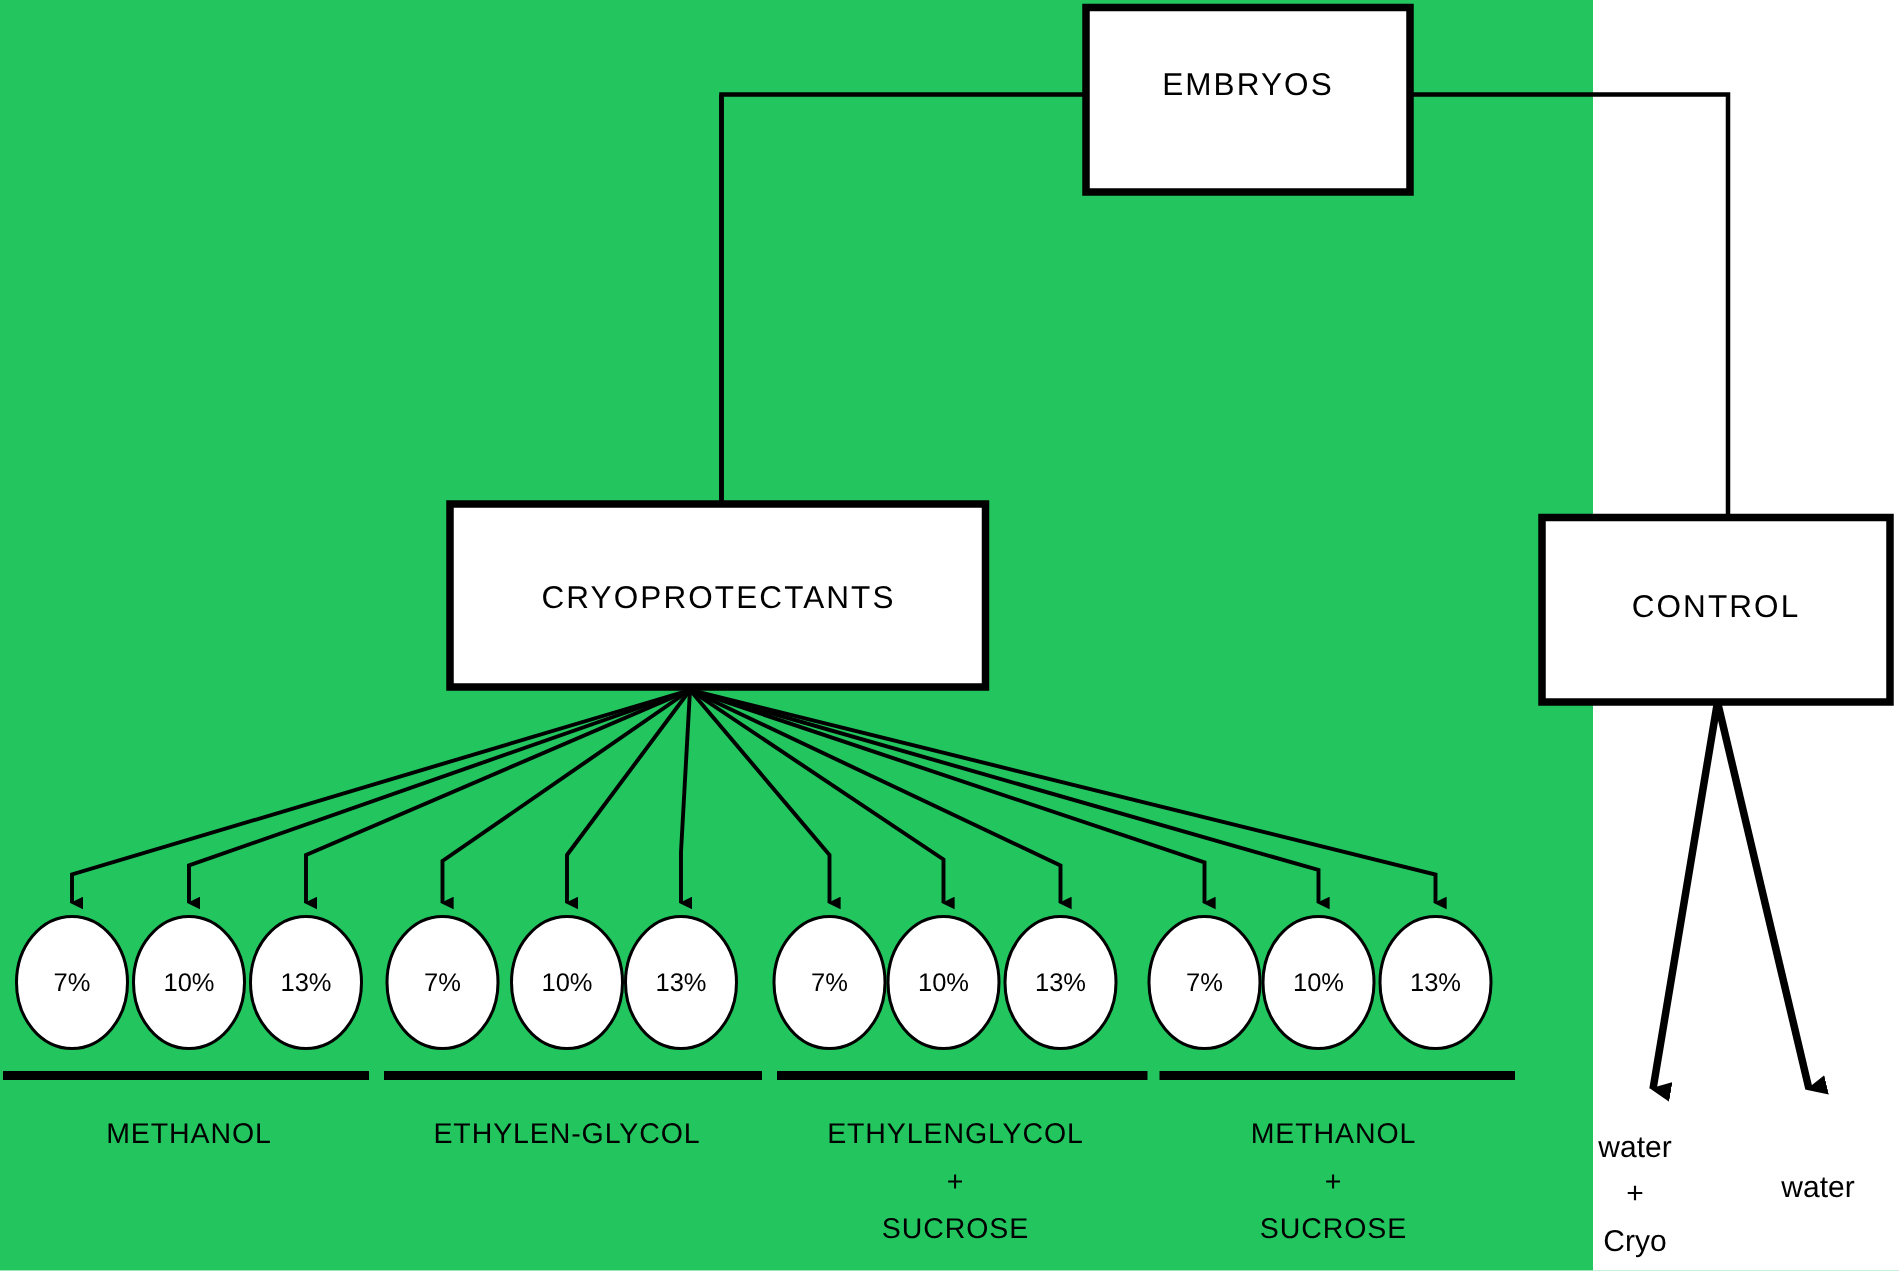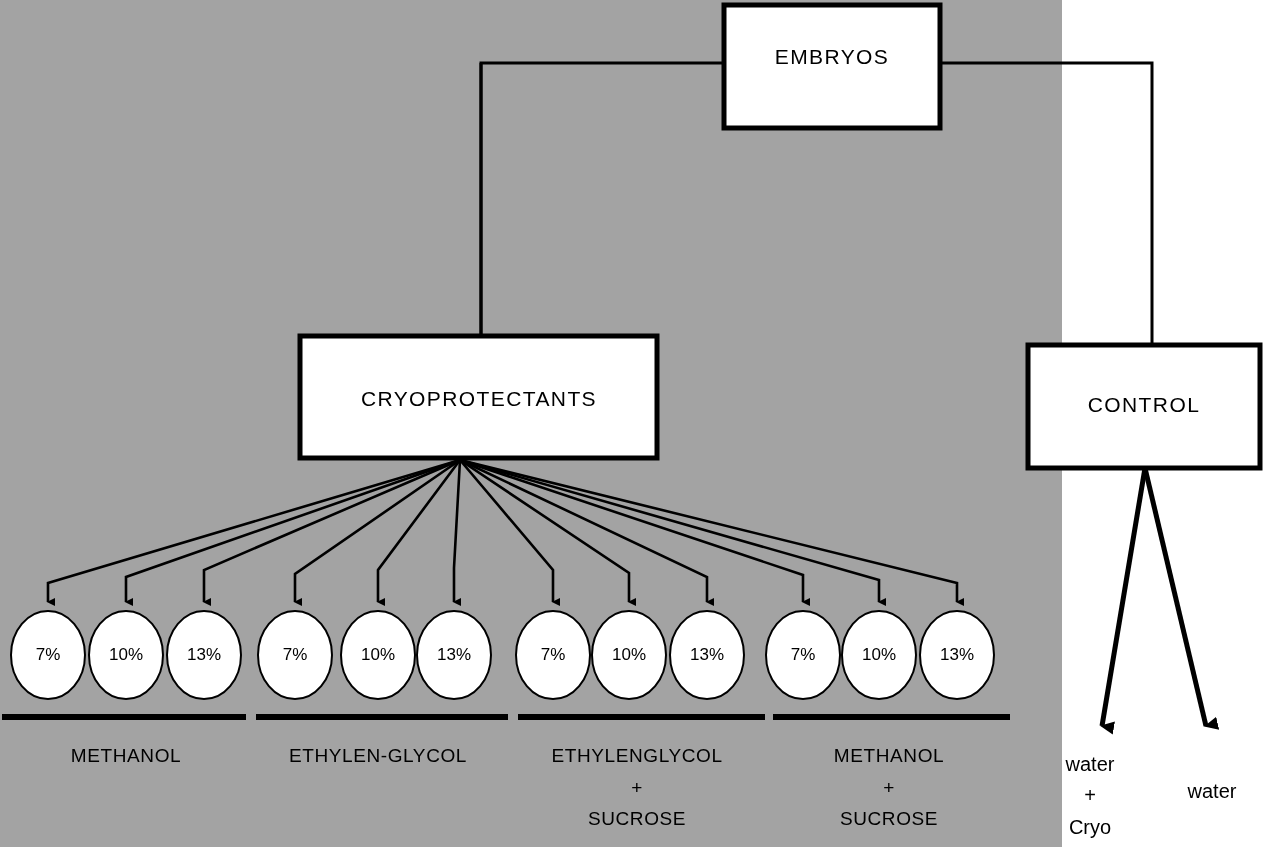--- a/index.html
+++ b/index.html
@@ -17,7 +17,7 @@
     position: relative;
     width: 1062px;
     height: 847px;
-    background: #a3a3a3;
+    background: #22c55e;
   }
   svg#flow {
     display: block;

